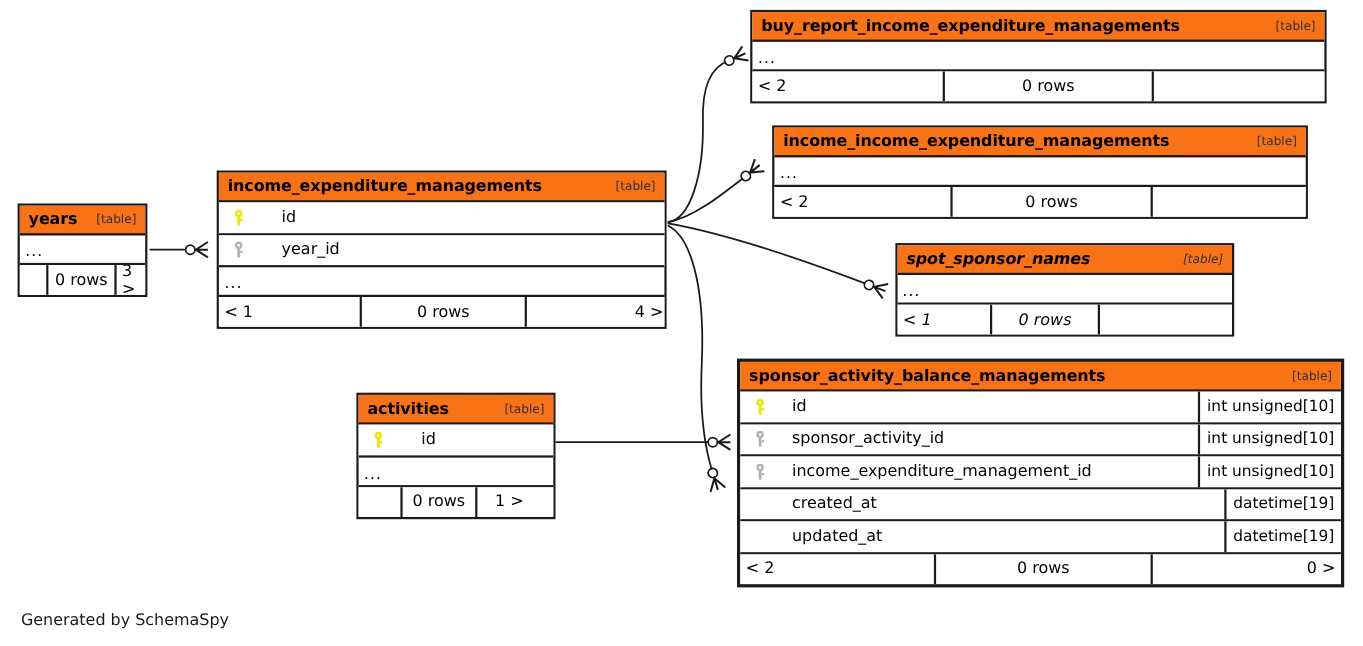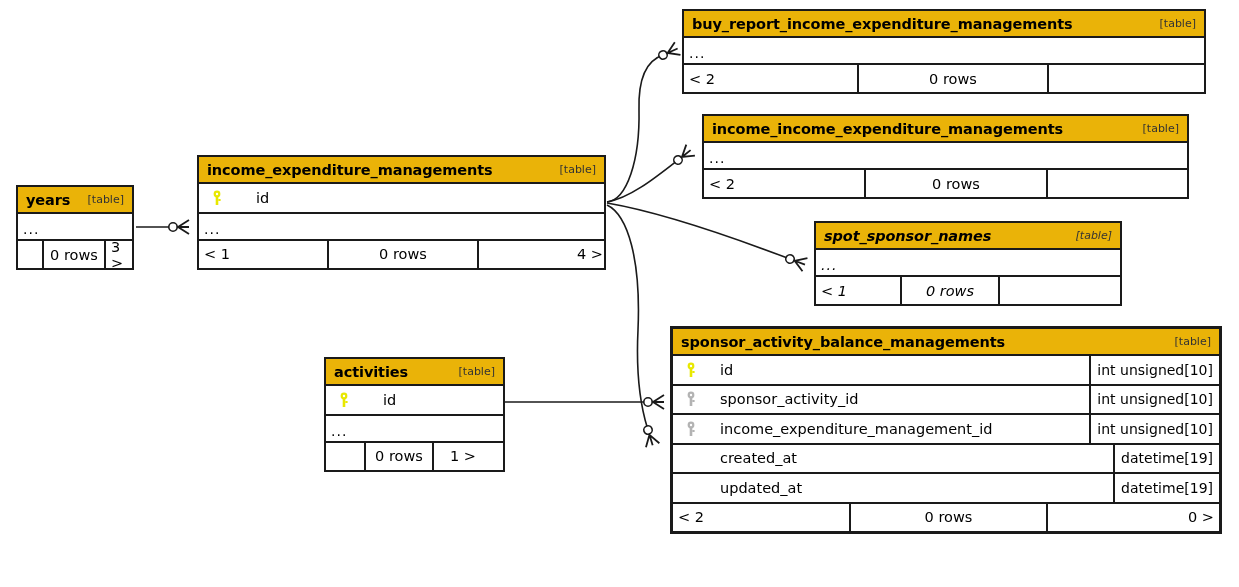--- a/index.html
+++ b/index.html
@@ -44,7 +44,7 @@
     display: flex;
     align-items: center;
     justify-content: space-between;
-    background: #eab308;
+    background: #f97316;
     border-bottom: 2px solid #1a1a1a;
     padding: 0 8px;
     height: 27px;

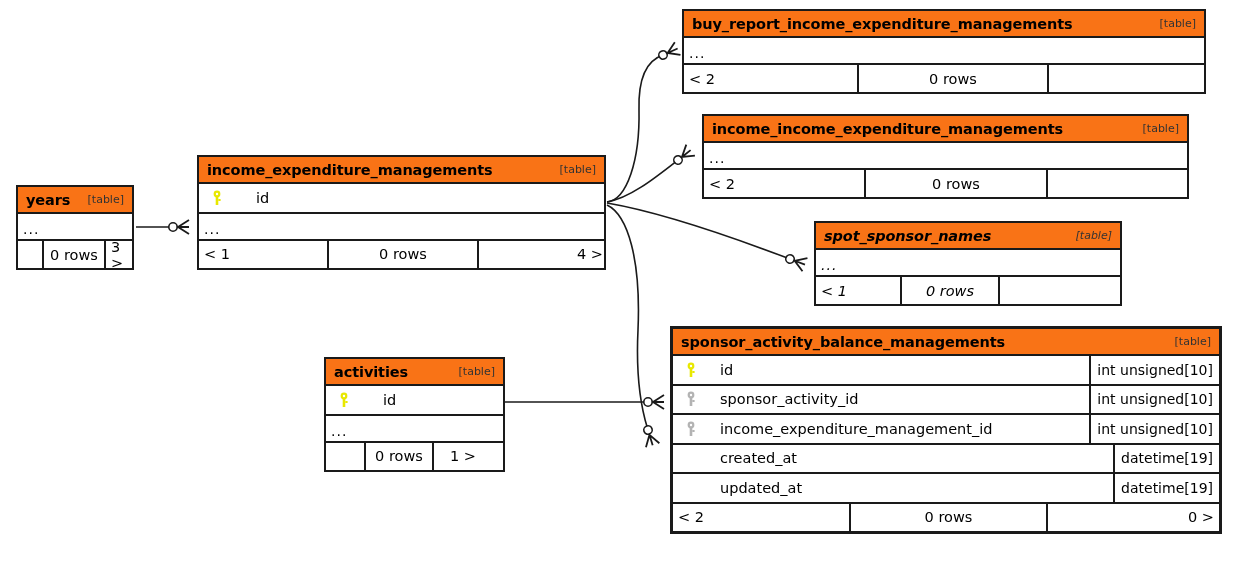--- a/index.html
+++ b/index.html
@@ -233,6 +233,19 @@
             <span class="col-label" style="margin-left: 14px;">id</span>
           </div>
         </div>
+        <div class="col">
+          <div class="col-main">
+            <span class="keyslot">
+              <svg width="10" height="16" viewBox="0 0 10 16" aria-hidden="true">
+                <circle cx="5" cy="4" r="3.4" fill="#b3b3b3"></circle>
+                <circle cx="5" cy="4" r="1.2" fill="#ffffff"></circle>
+                <rect x="3.7" y="6" width="2.6" height="9" fill="#b3b3b3"></rect>
+                <rect x="6.3" y="9" width="2.3" height="2" fill="#b3b3b3"></rect>
+              </svg>
+            </span>
+            <span class="col-label" style="margin-left: 14px;">year_id</span>
+          </div>
+        </div>
         <div class="ellipsis-row">...</div>
         <div class="foot">
           <div class="foot-cell fc-left" style="width: 130px; flex: 0 0 130px;">&lt; 1</div>

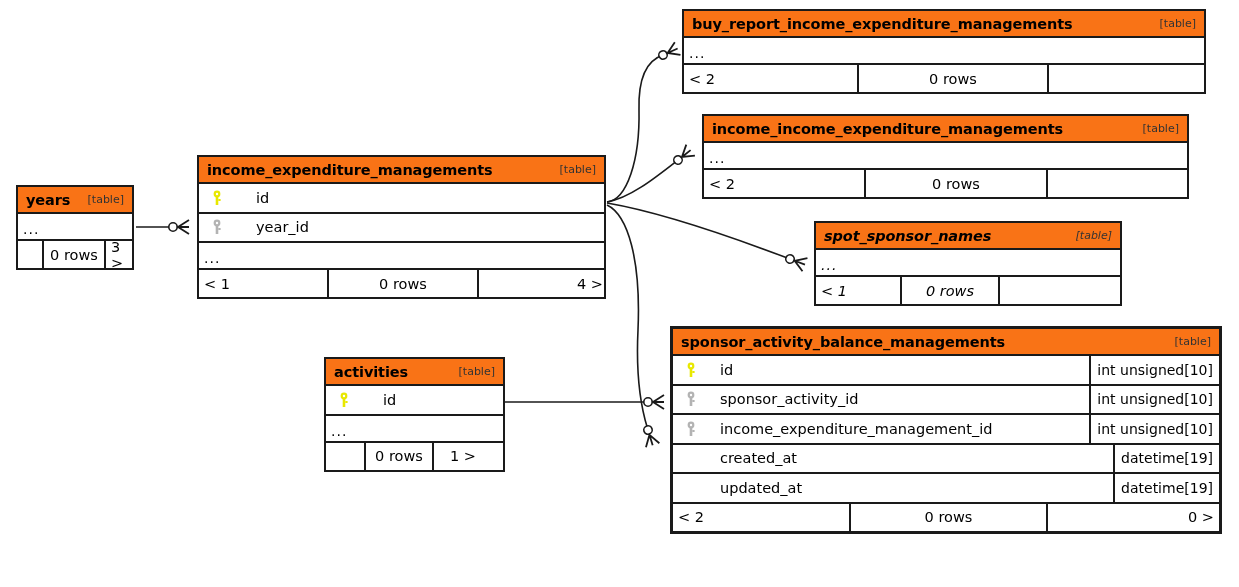--- a/index.html
+++ b/index.html
@@ -383,6 +383,7 @@
       </div>
     </div>
 
+  <div class="credit">Generated by SchemaSpy</div>
 </div>
 
 </body></html>

